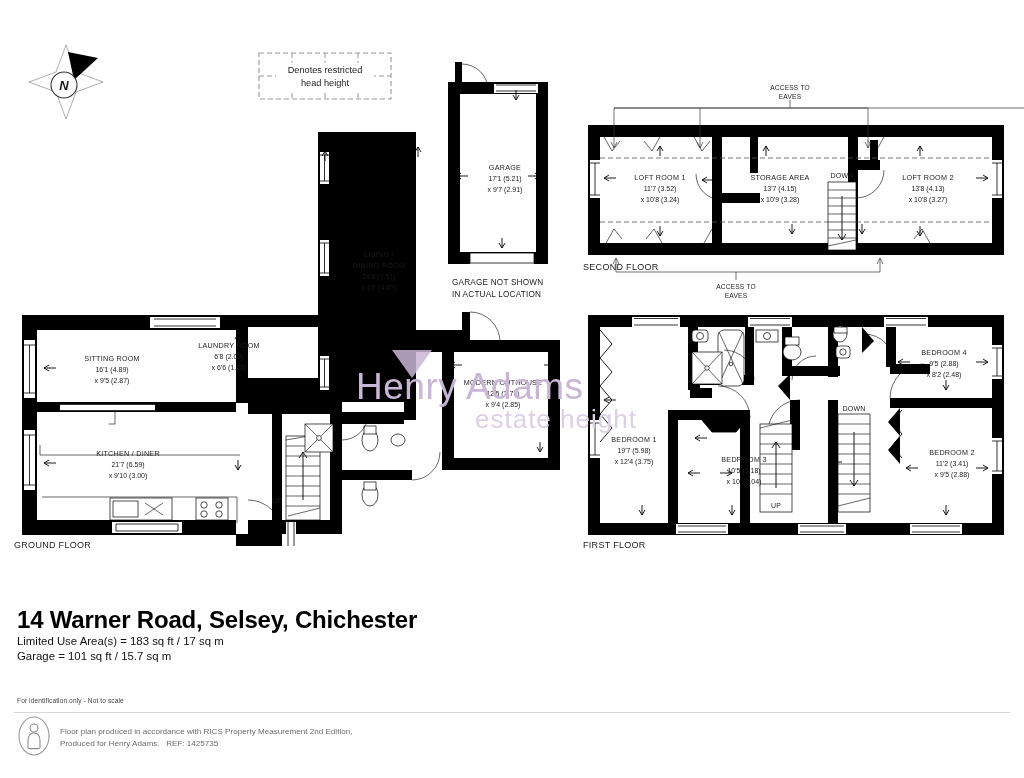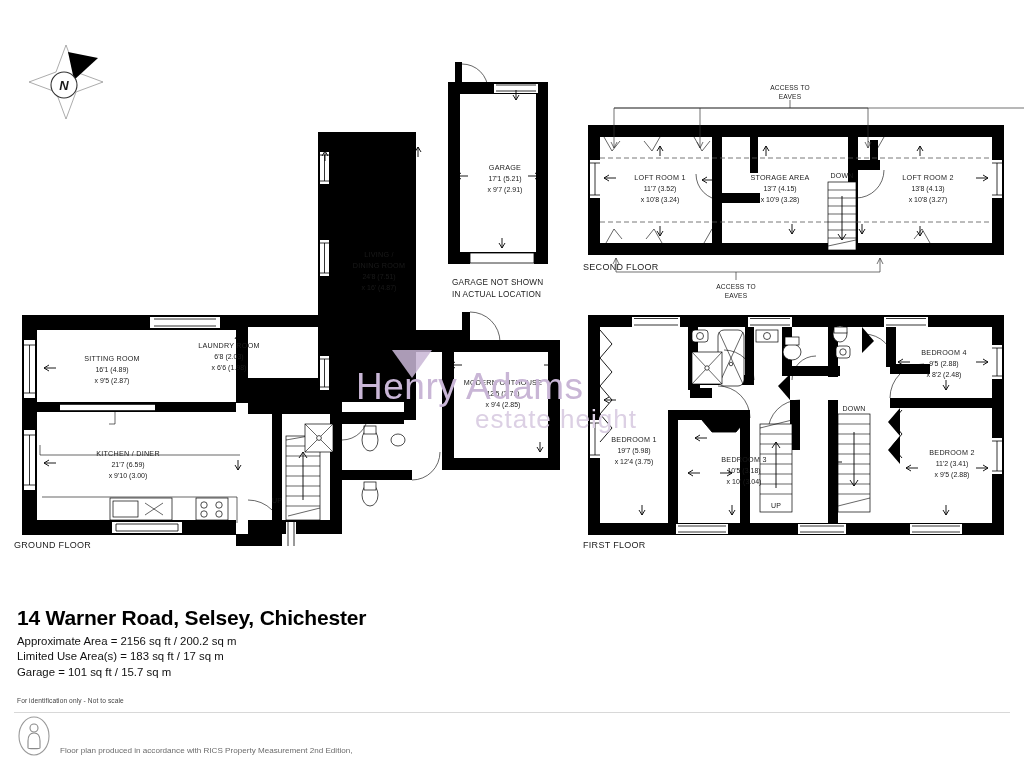--- a/index.html
+++ b/index.html
@@ -445,6 +445,16 @@
     </g>
   </svg>
 
+  <div id="legendbox">
+    <svg width="134" height="48">
+      <rect x="1" y="1" width="132" height="46" fill="none" stroke="#9a9a9a" stroke-width="1.1" stroke-dasharray="5 3"></rect>
+      <path d="M34,1 V47 M67,1 V47 M100,1 V47" stroke="#9a9a9a" stroke-width="1" stroke-dasharray="5 3"></path>
+      <path d="M1,24 H133" stroke="#9a9a9a" stroke-width="1" stroke-dasharray="5 3"></path>
+      <rect x="18" y="11" width="98" height="27" fill="#fff"></rect>
+      <text class="lbl legendtxt" x="67" y="21" text-anchor="middle">Denotes restricted</text>
+      <text class="lbl legendtxt" x="67" y="34" text-anchor="middle">head height</text>
+    </svg>
+  </div>
 
   <svg class="wm" id="wmtri" width="44" height="34">
     <path d="M2,2 L42,2 L22,30 Z" fill="#c9b6d6" opacity="0.85"></path>

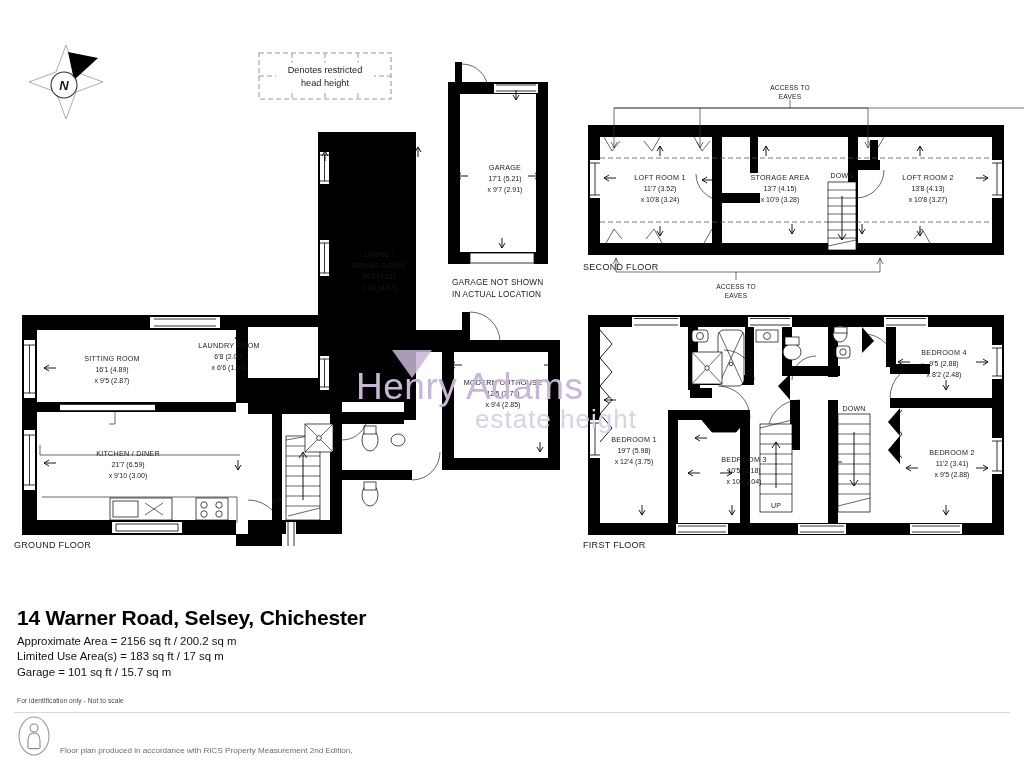--- a/index.html
+++ b/index.html
@@ -23,7 +23,7 @@
   .leader{stroke:#333;stroke-width:.7;fill:none;}
   .fix{stroke:#000;stroke-width:.7;fill:#fff;}
   .compassline{stroke:#888;stroke-width:.7;fill:#fff;}
-  #title{position:absolute;left:17px;top:606px;font-size:21px;font-weight:bold;
+  #title{position:absolute;left:17px;top:606px;font-size:24px;font-weight:bold;
          letter-spacing:-.2px;color:#000;}
   #areas{position:absolute;left:17px;top:634px;font-size:11.4px;line-height:15.4px;color:#111;}
   #idonly{position:absolute;left:17px;top:697px;font-size:6.6px;color:#444;letter-spacing:.1px;}

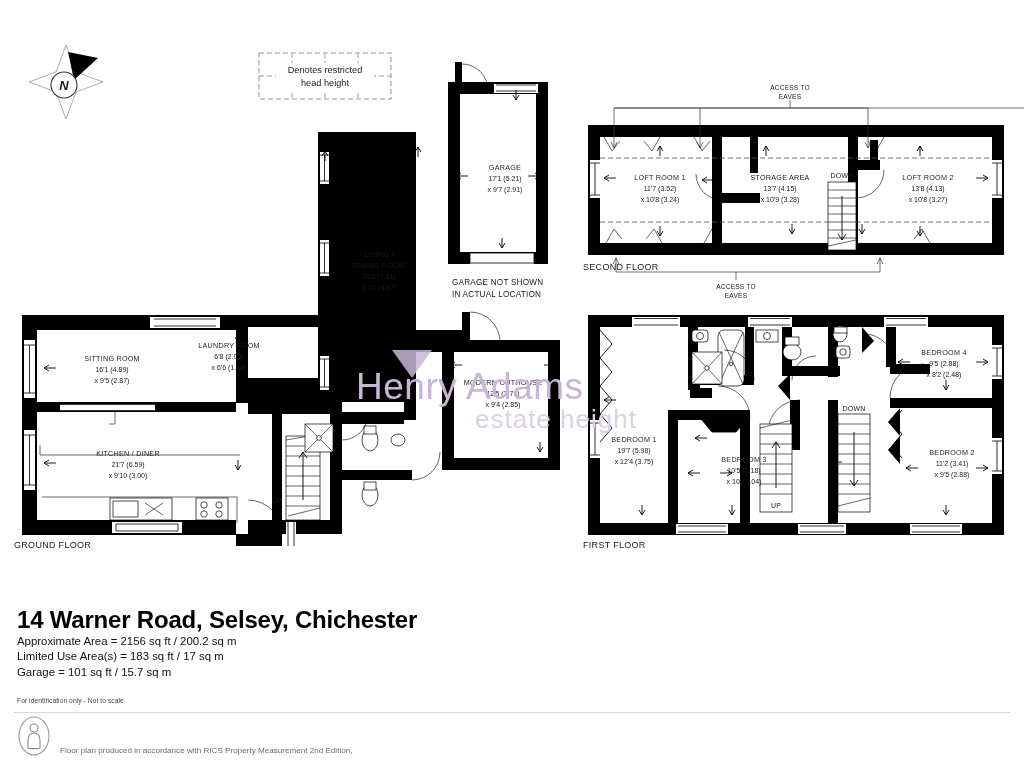--- a/index.html
+++ b/index.html
@@ -464,7 +464,6 @@
 
   <div id="title">14 Warner Road, Selsey, Chichester</div>
   <div id="areas">
-    <div>Approximate Area = 2156 sq ft / 200.2 sq m</div>
     <div>Limited Use Area(s) = 183 sq ft / 17 sq m</div>
     <div>Garage = 101 sq ft / 15.7 sq m</div>
   </div>

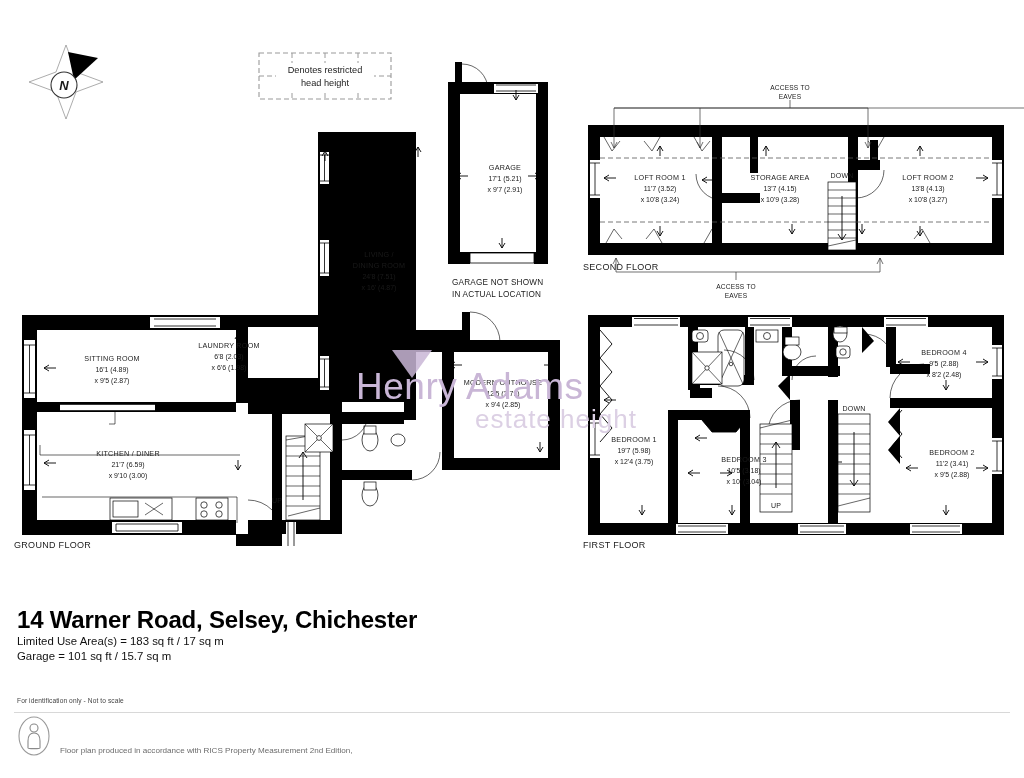--- a/index.html
+++ b/index.html
@@ -27,7 +27,7 @@
          letter-spacing:-.2px;color:#000;}
   #areas{position:absolute;left:17px;top:634px;font-size:11.4px;line-height:15.4px;color:#111;}
   #idonly{position:absolute;left:17px;top:697px;font-size:6.6px;color:#444;letter-spacing:.1px;}
-  #footwrap{position:absolute;left:17px;top:716px;width:620px;display:flex;gap:9px;align-items:flex-end;}
+  #footwrap{position:absolute;left:17px;top:716px;width:620px;display:flex;gap:9px;align-items:center;}
   #foottext{font-size:8.1px;line-height:11.4px;color:#6b6b6b;padding-top:3px;}
   #foottext .ln{white-space:pre;}
   hr.sep{position:absolute;left:14px;top:712px;width:996px;height:0;border:0;

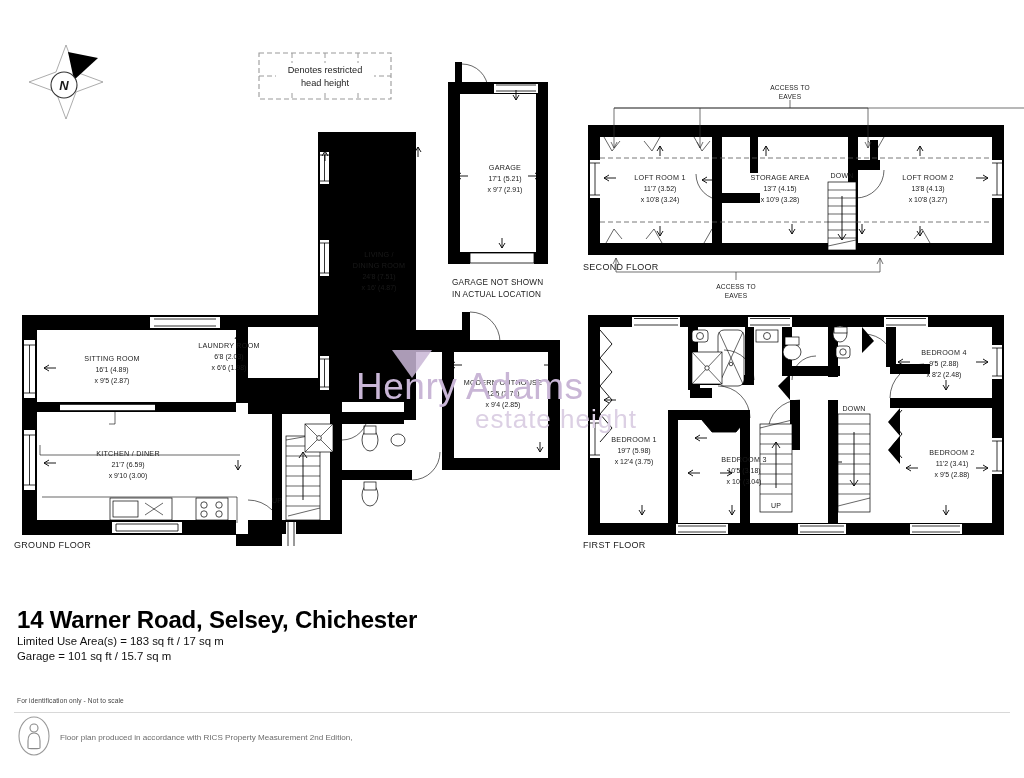--- a/index.html
+++ b/index.html
@@ -479,6 +479,7 @@
     </svg>
     <div id="foottext">
       <div class="ln">Floor plan produced in accordance with RICS Property Measurement 2nd Edition,</div>
+      <div class="ln">Produced for Henry Adams.   REF: 1425735</div>
     </div>
   </div>
 

